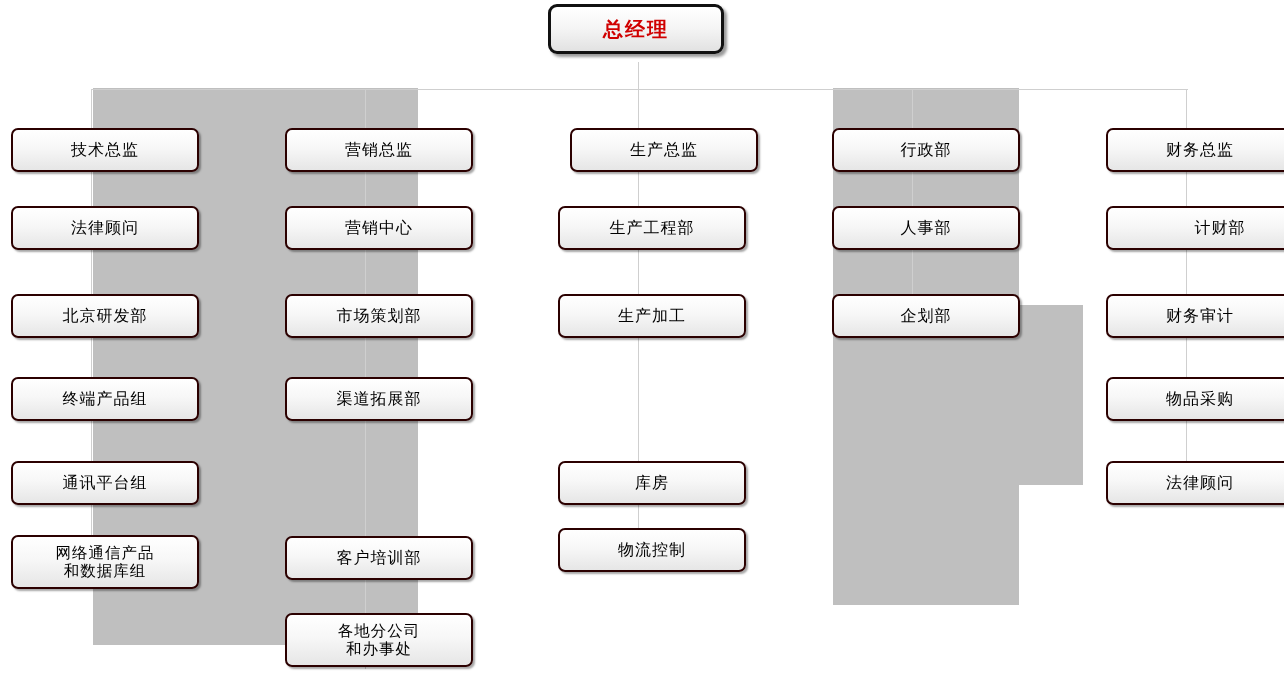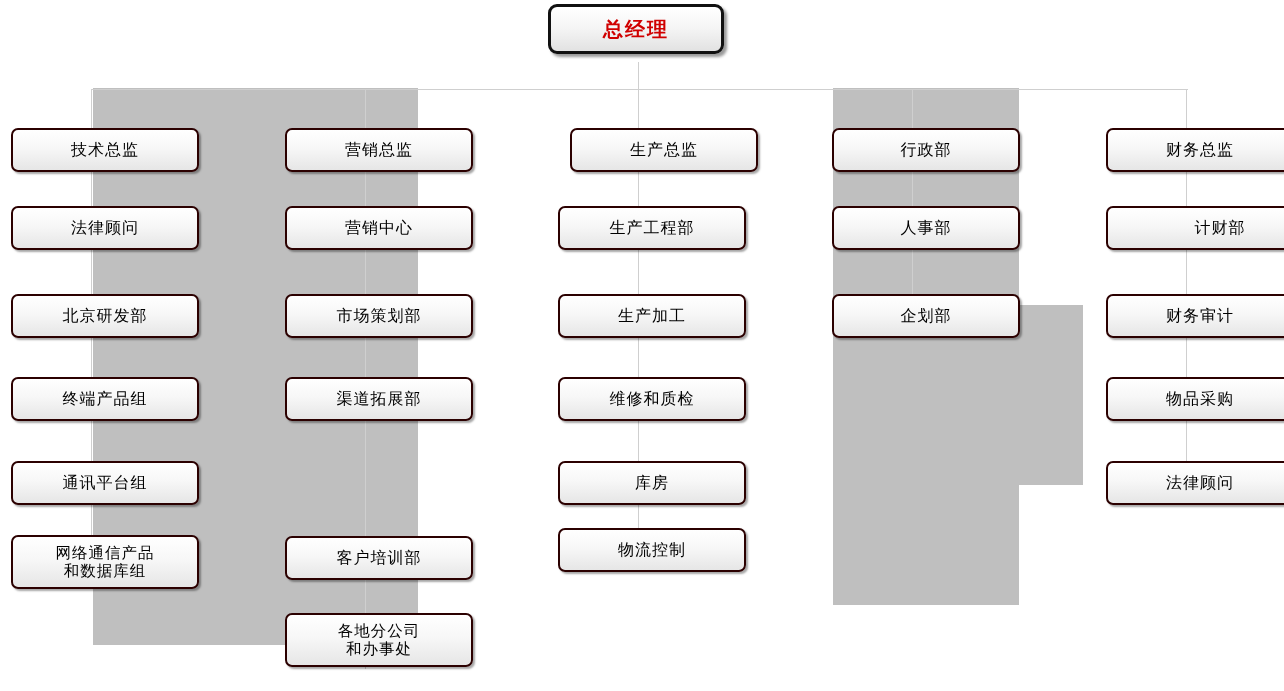--- a/index.html
+++ b/index.html
@@ -147,9 +147,6 @@
   <div class="node" style="left:558px; top:294px;">
     <span class="label">生产加工</span>
   </div>
-  <div class="node" style="left:558px; top:377px;">
-    <span class="label">维修和质检</span>
-  </div>
   <div class="node" style="left:558px; top:461px;">
     <span class="label">库房</span>
   </div>

